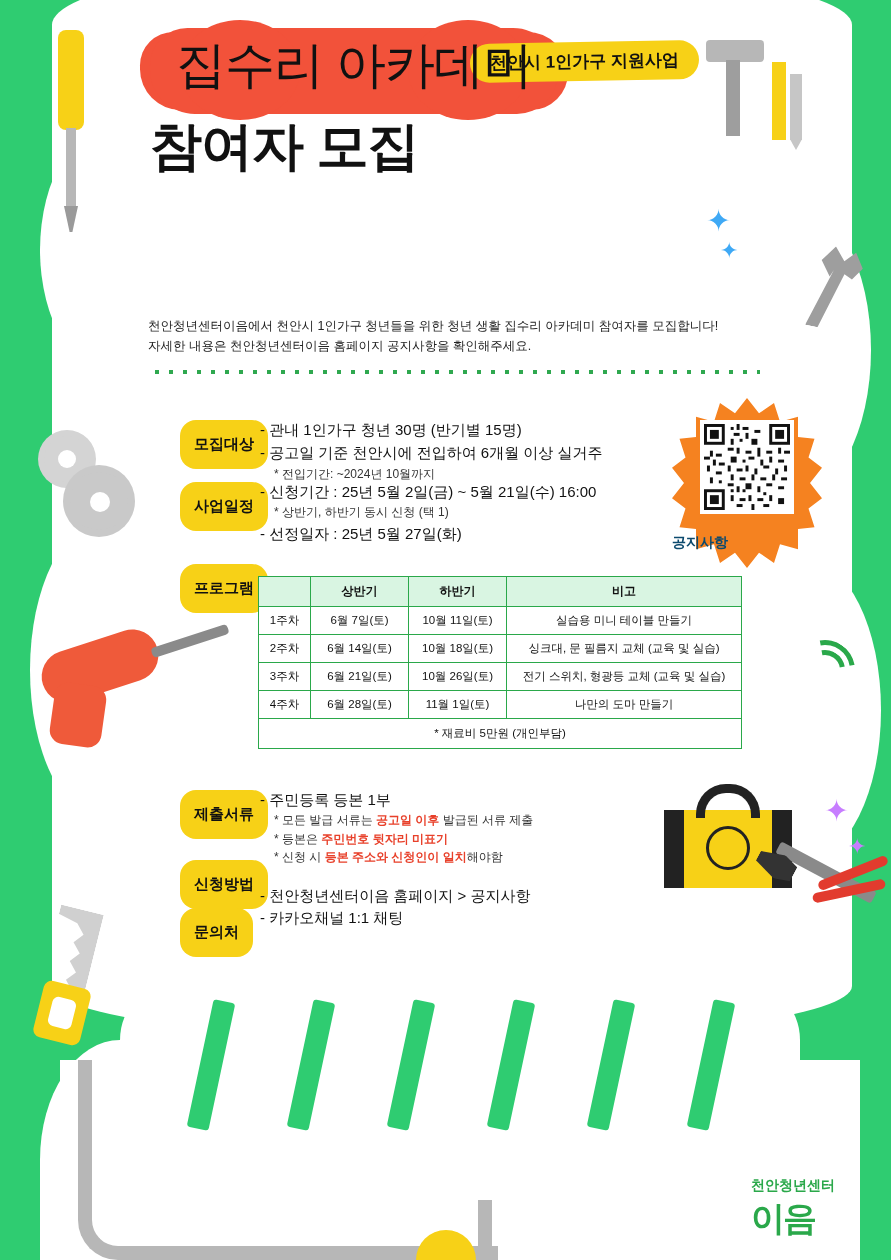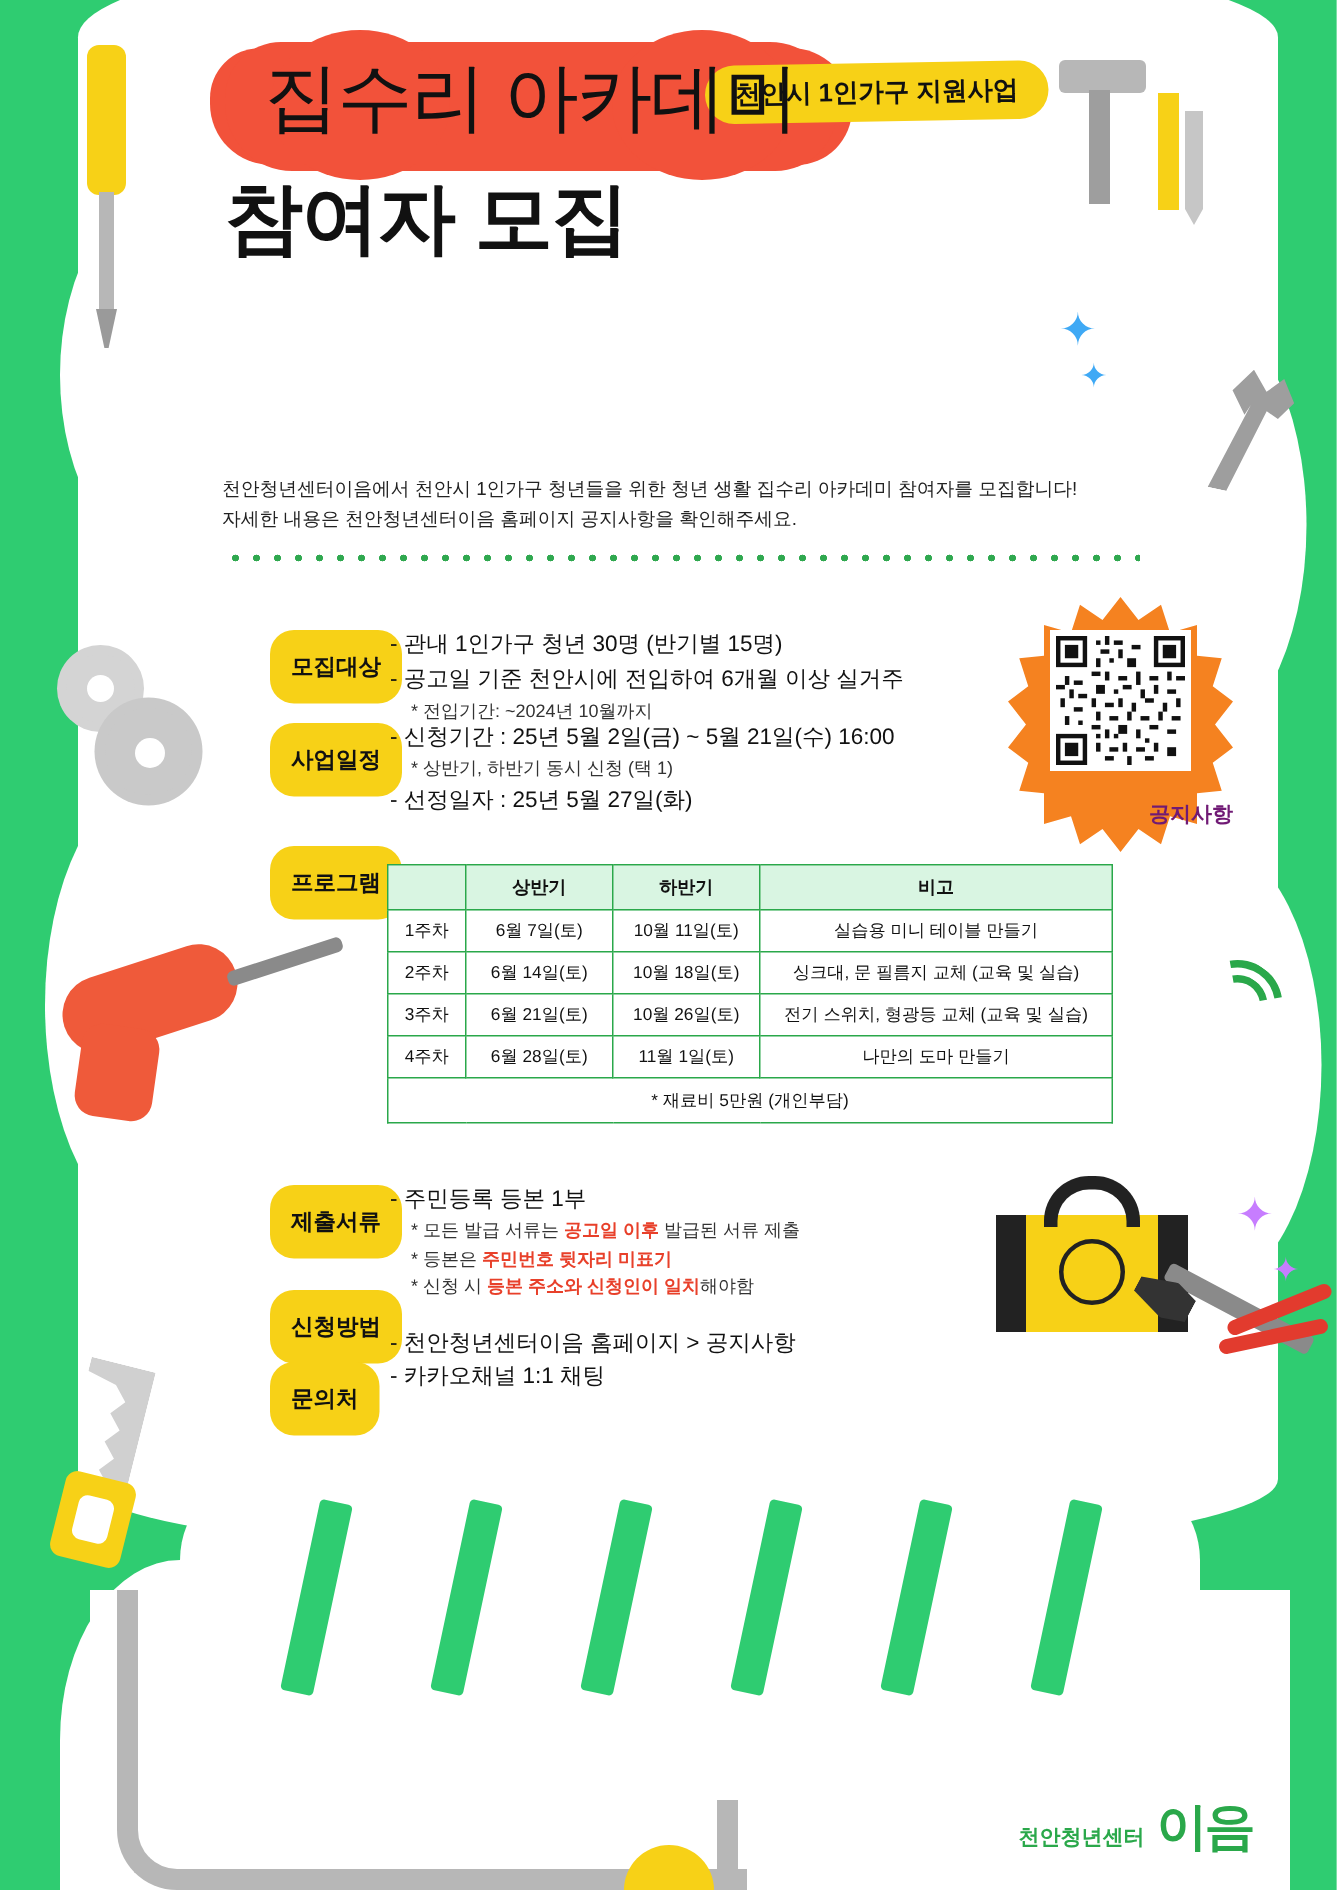--- a/index.html
+++ b/index.html
@@ -145,8 +145,8 @@
     background:#fff; padding:4px;
   }
   .qr-label {
-    position:absolute; left:0; right:0; bottom:16px; text-align:right;
-    font-size:14px; font-weight:800; color:#701a75;
+    position:absolute; left:0; right:0; bottom:16px; text-align:left;
+    font-size:14px; font-weight:800; color:#0c4a6e;
   }
 
   

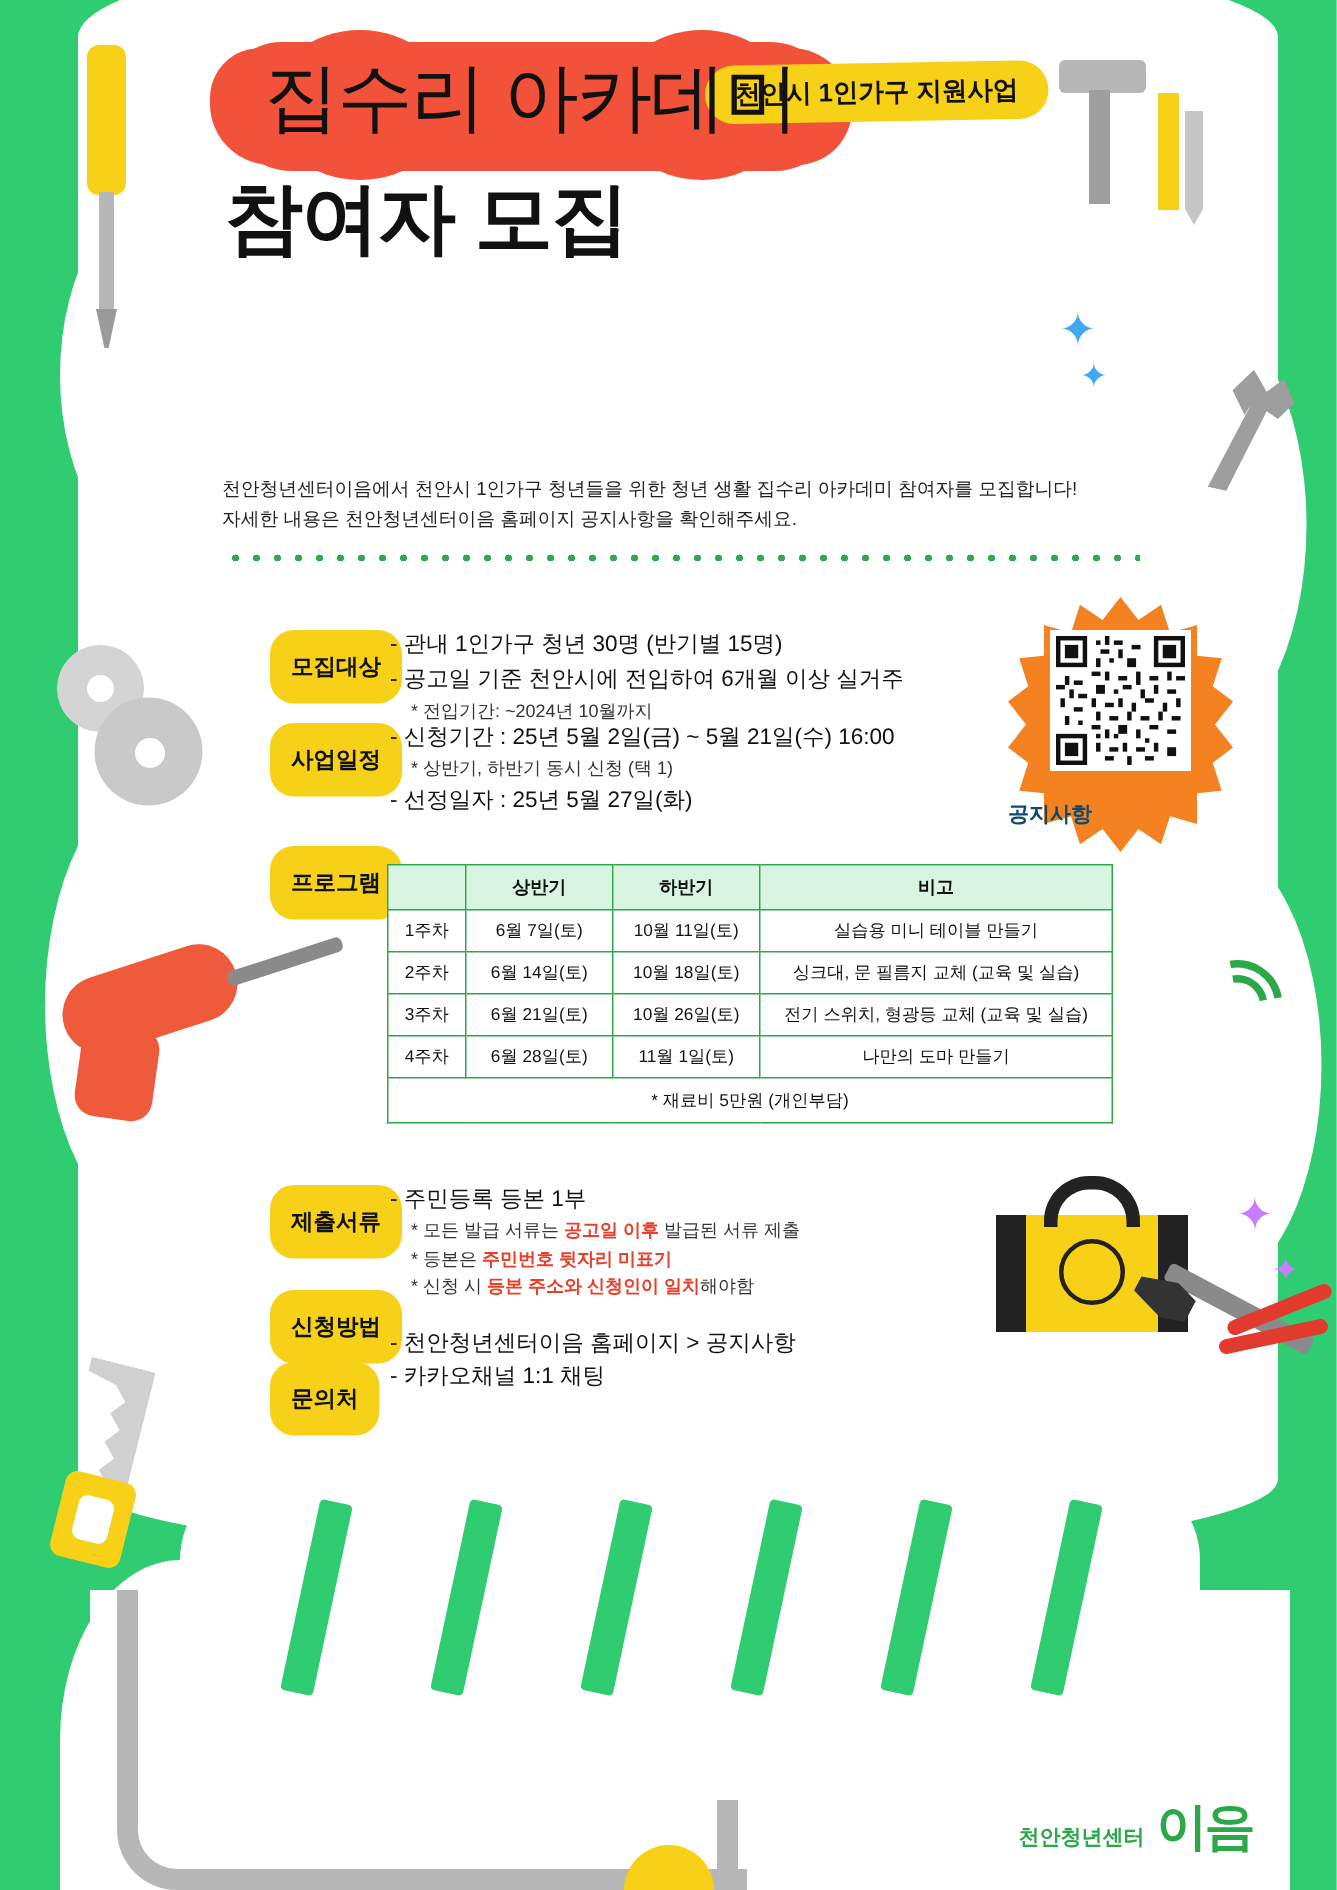--- a/index.html
+++ b/index.html
@@ -165,7 +165,7 @@
 
   
   .logo {
-    position:absolute; right:56px; bottom:26px; display:flex; align-items:flex-end; gap:8px;
+    position:absolute; right:56px; bottom:26px; display:flex; align-items:flex-start; gap:8px;flex-direction:column;
   }
   .logo-text { font-size:14px; font-weight:800; color:#2aa84a; }
   .logo-mark { font-size:34px; font-weight:800; color:#2aa84a; line-height:0.9; letter-spacing:-2px; }

